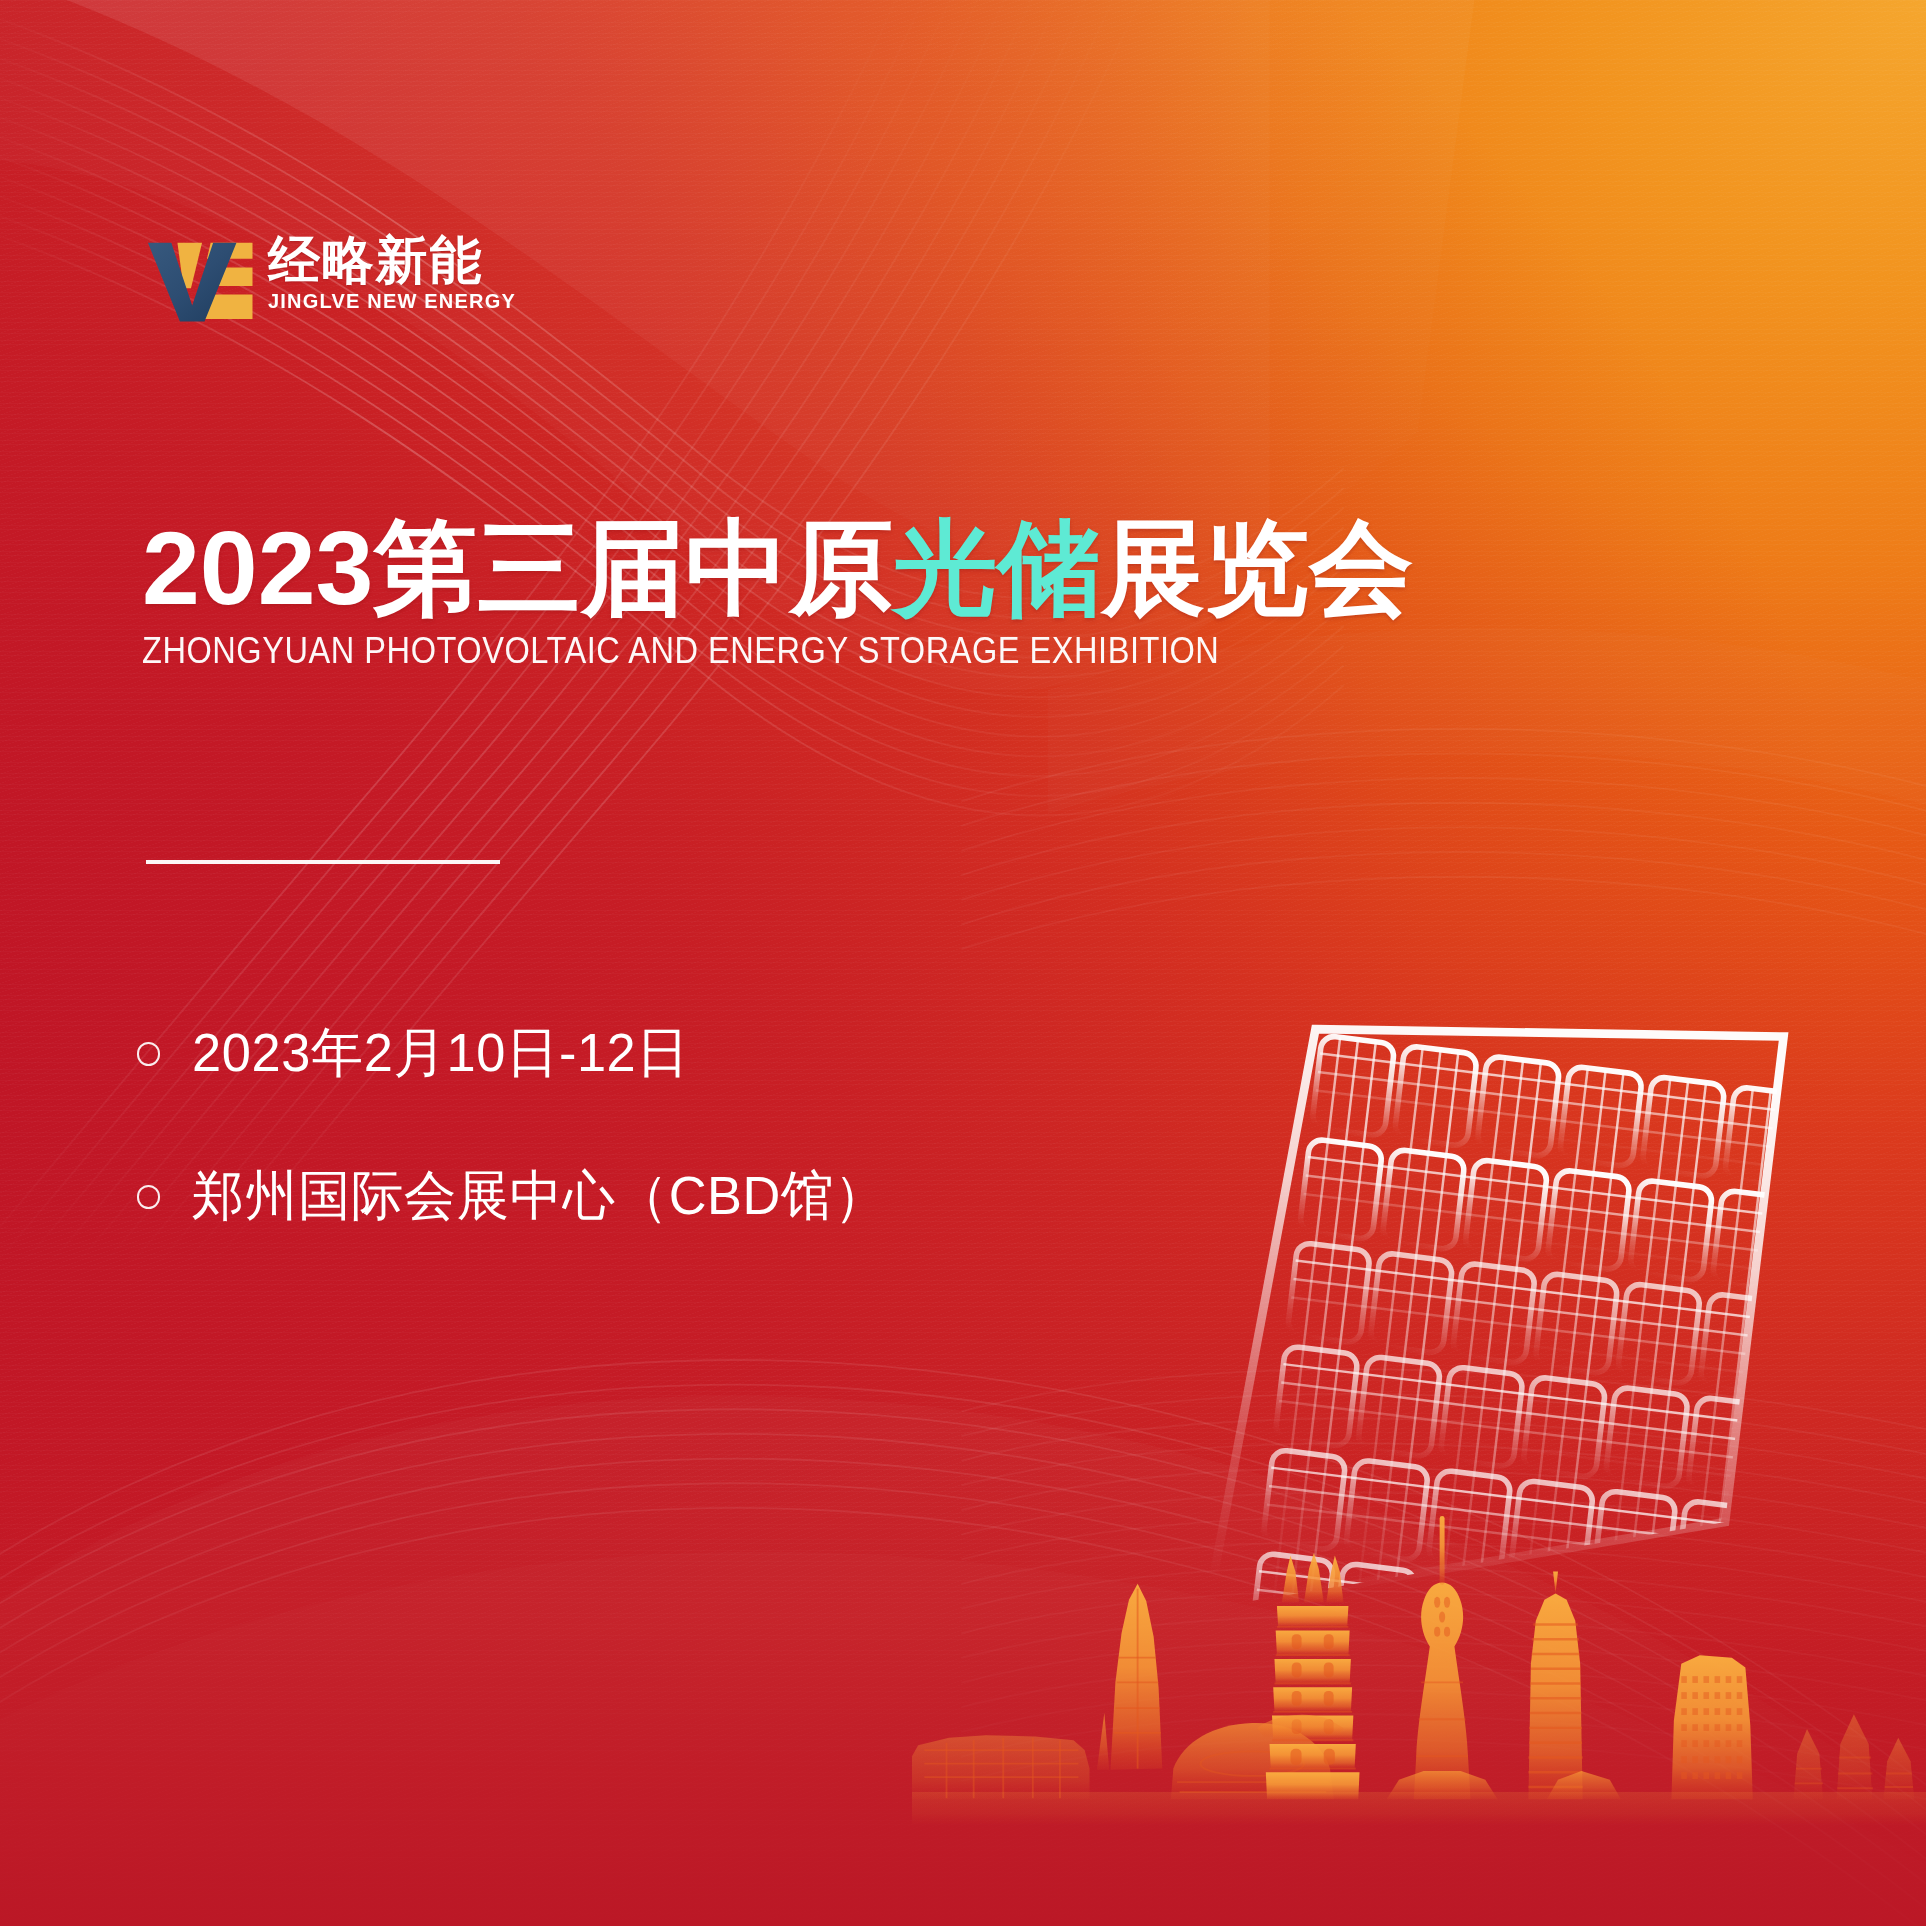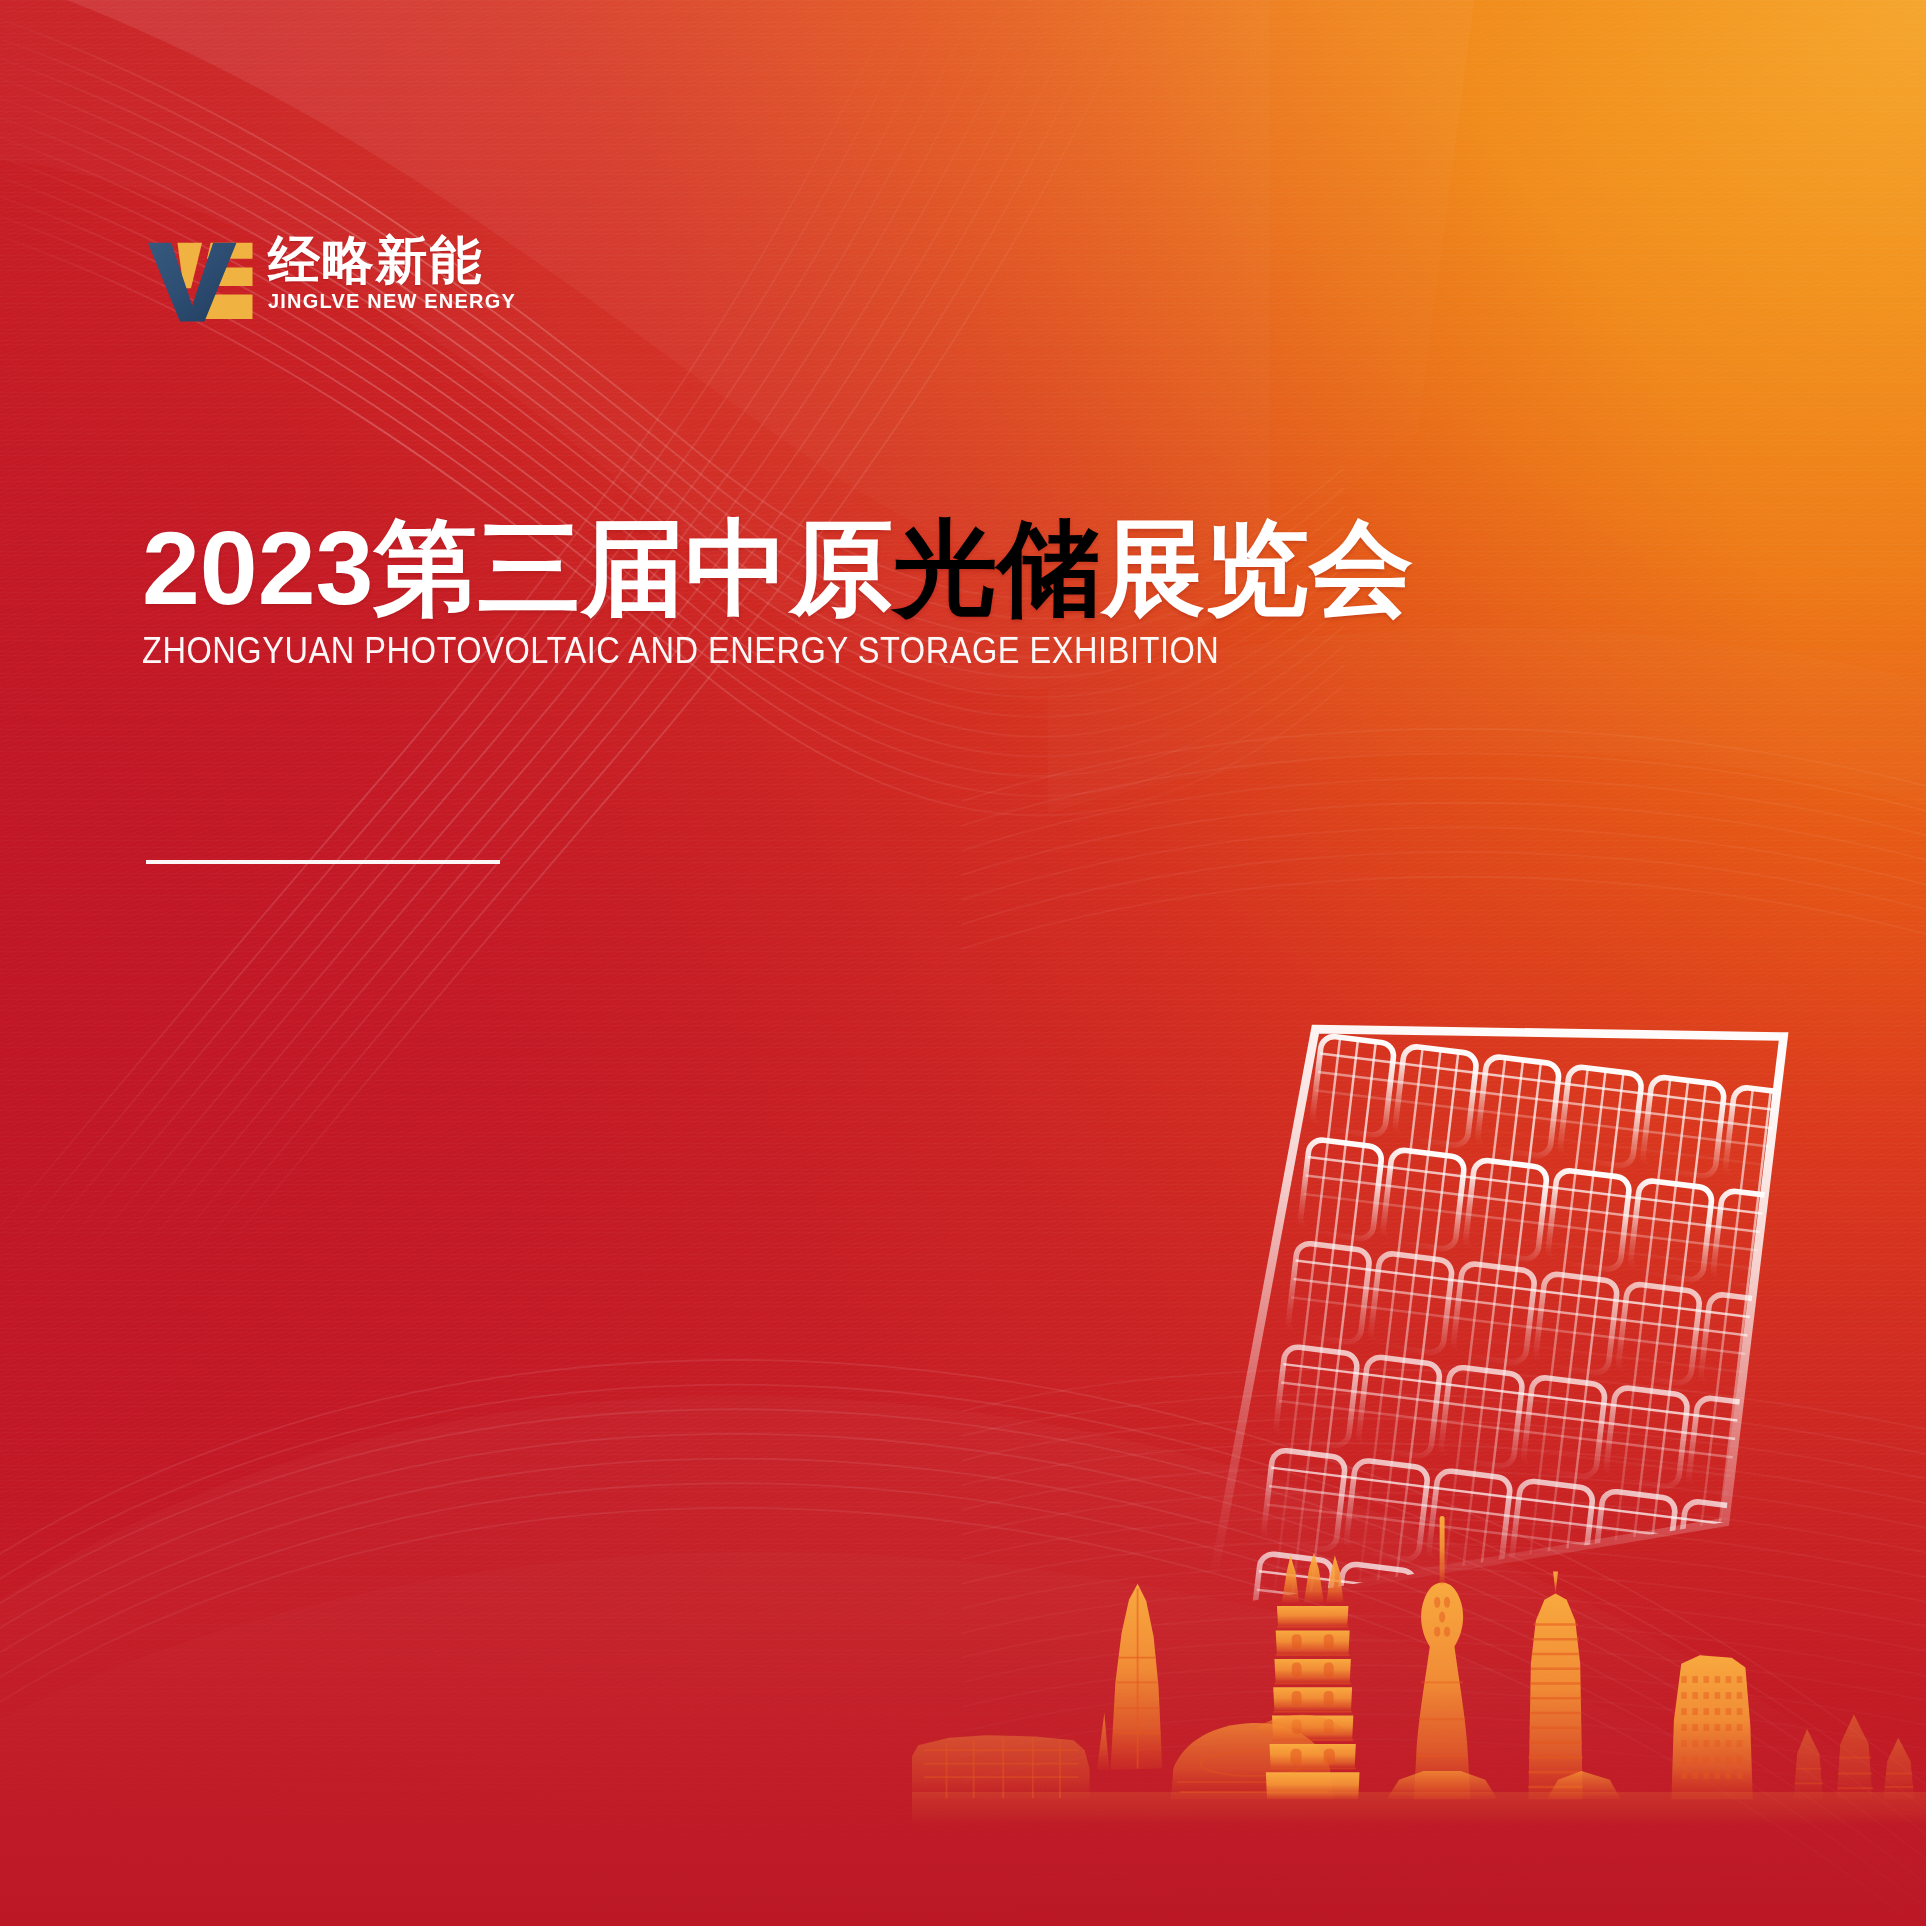--- a/index.html
+++ b/index.html
@@ -104,7 +104,7 @@
     white-space:nowrap;
     text-shadow:0 1.8px 3.7px rgba(140,14,16,.28);
   }
-  #main-title .hl{color:#000000;}
+  #main-title .hl{color:#5eead4;}
   #sub-title{
     margin-top:8.6px;
     font-size:37px;

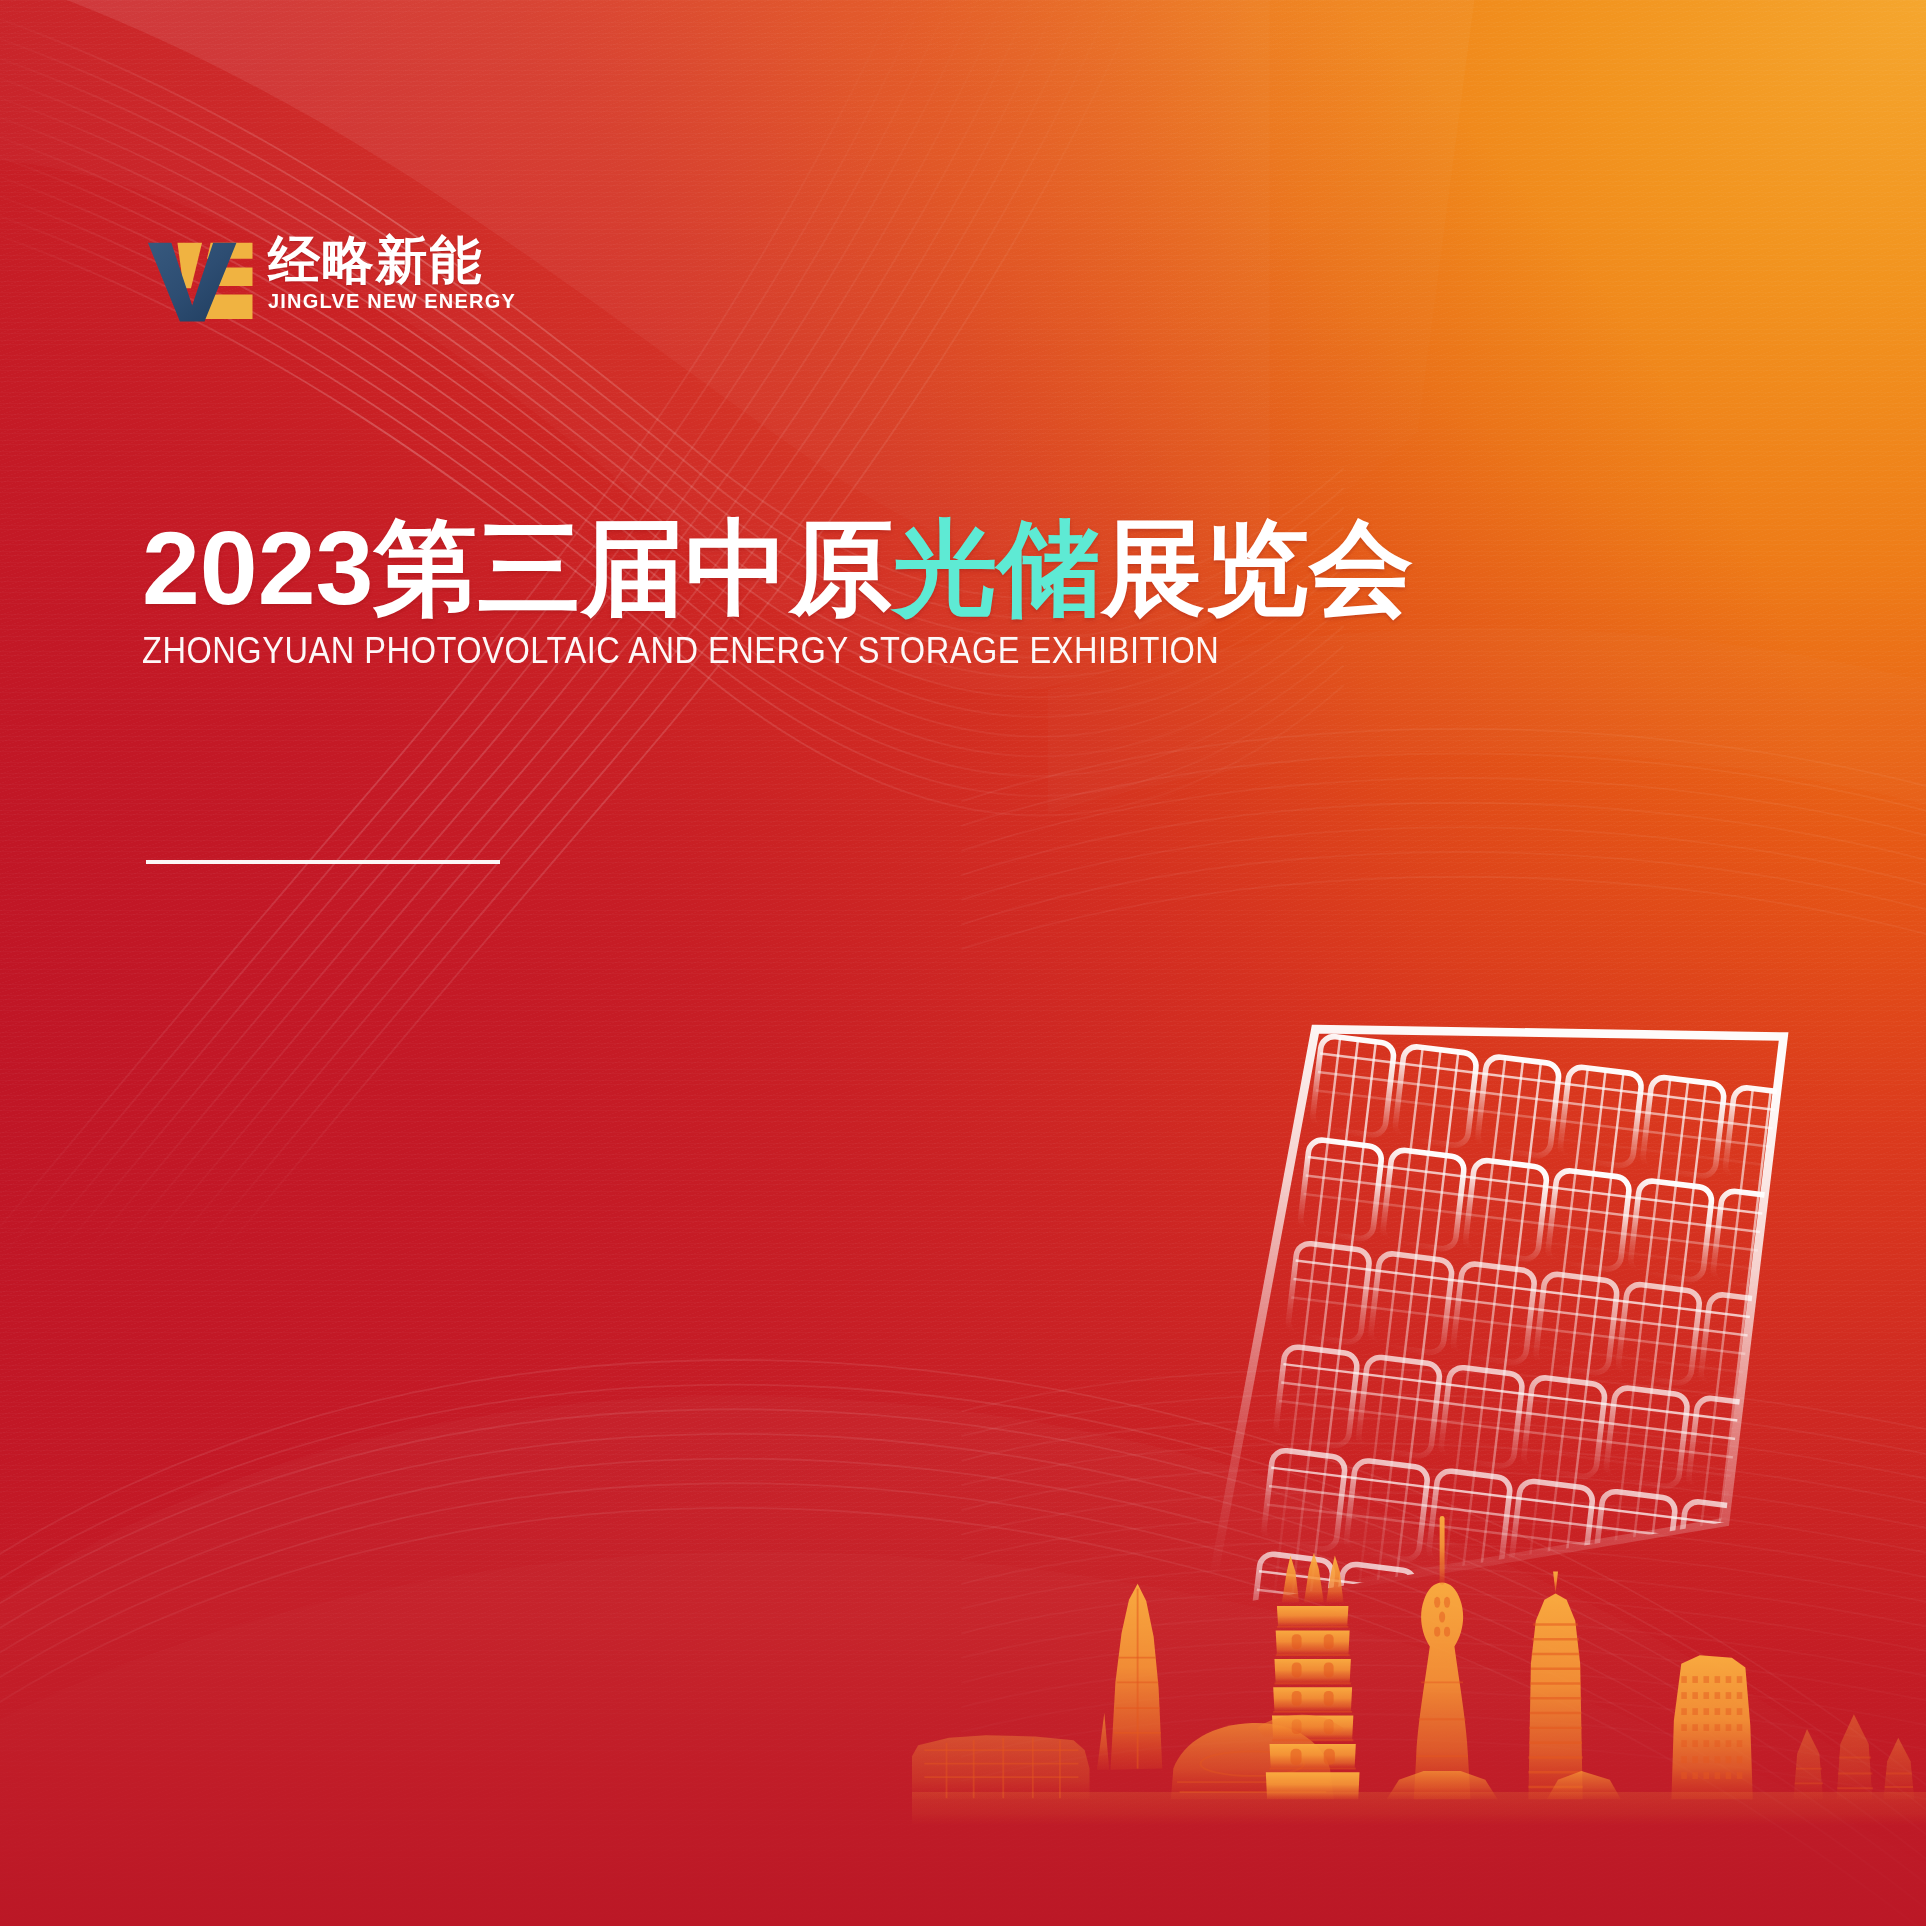--- a/index.html
+++ b/index.html
@@ -578,6 +578,16 @@
 
   <div id="divider"></div>
 
+  <div id="info-list">
+    <div class="info-row">
+      <span class="bullet"></span>
+      <span class="info-text">2023年2月10日-12日</span>
+    </div>
+    <div class="info-row">
+      <span class="bullet"></span>
+      <span class="info-text">郑州国际会展中心（CBD馆）</span>
+    </div>
+  </div>
 
 </div>
 

